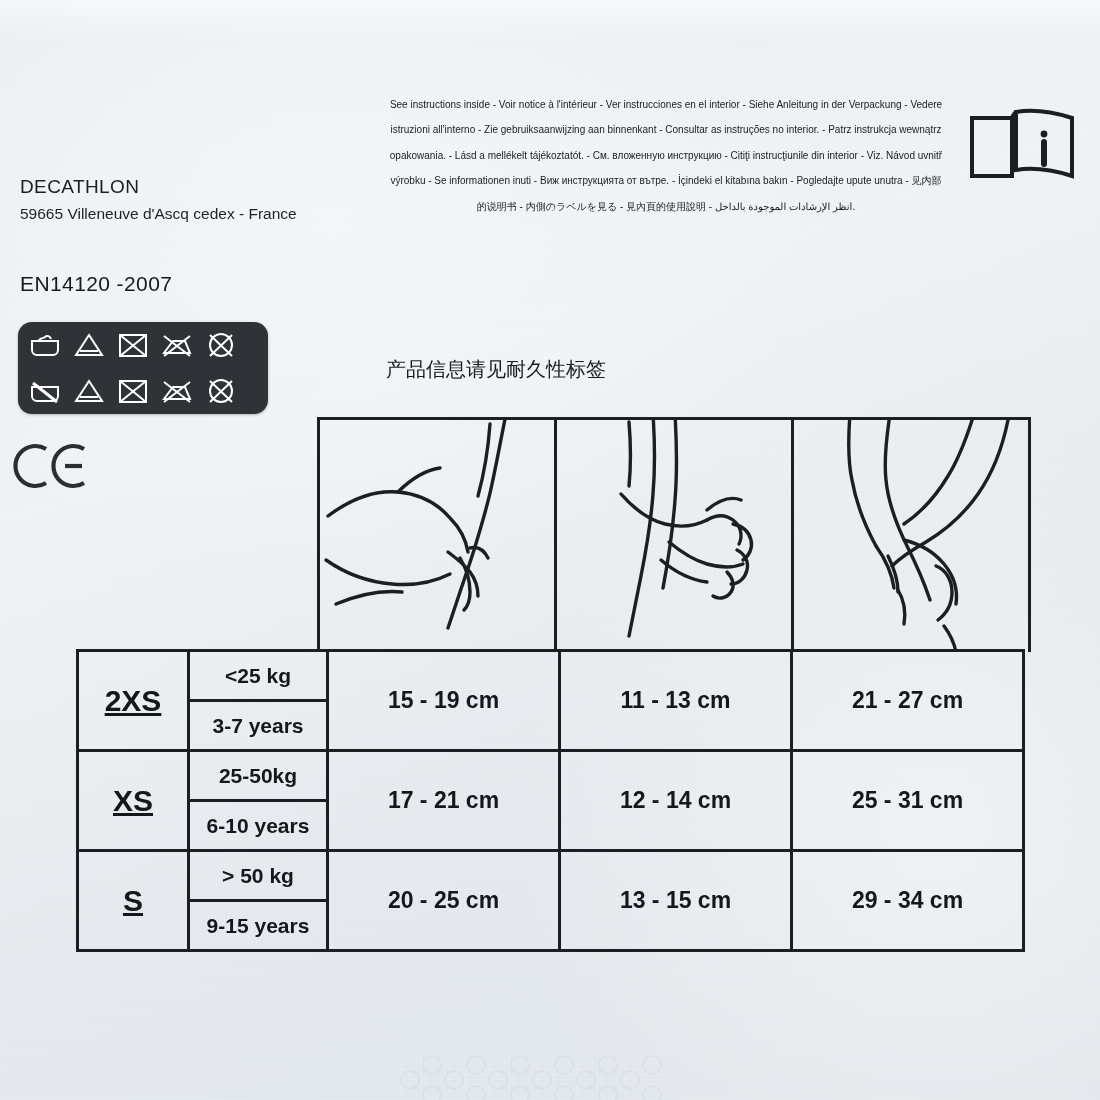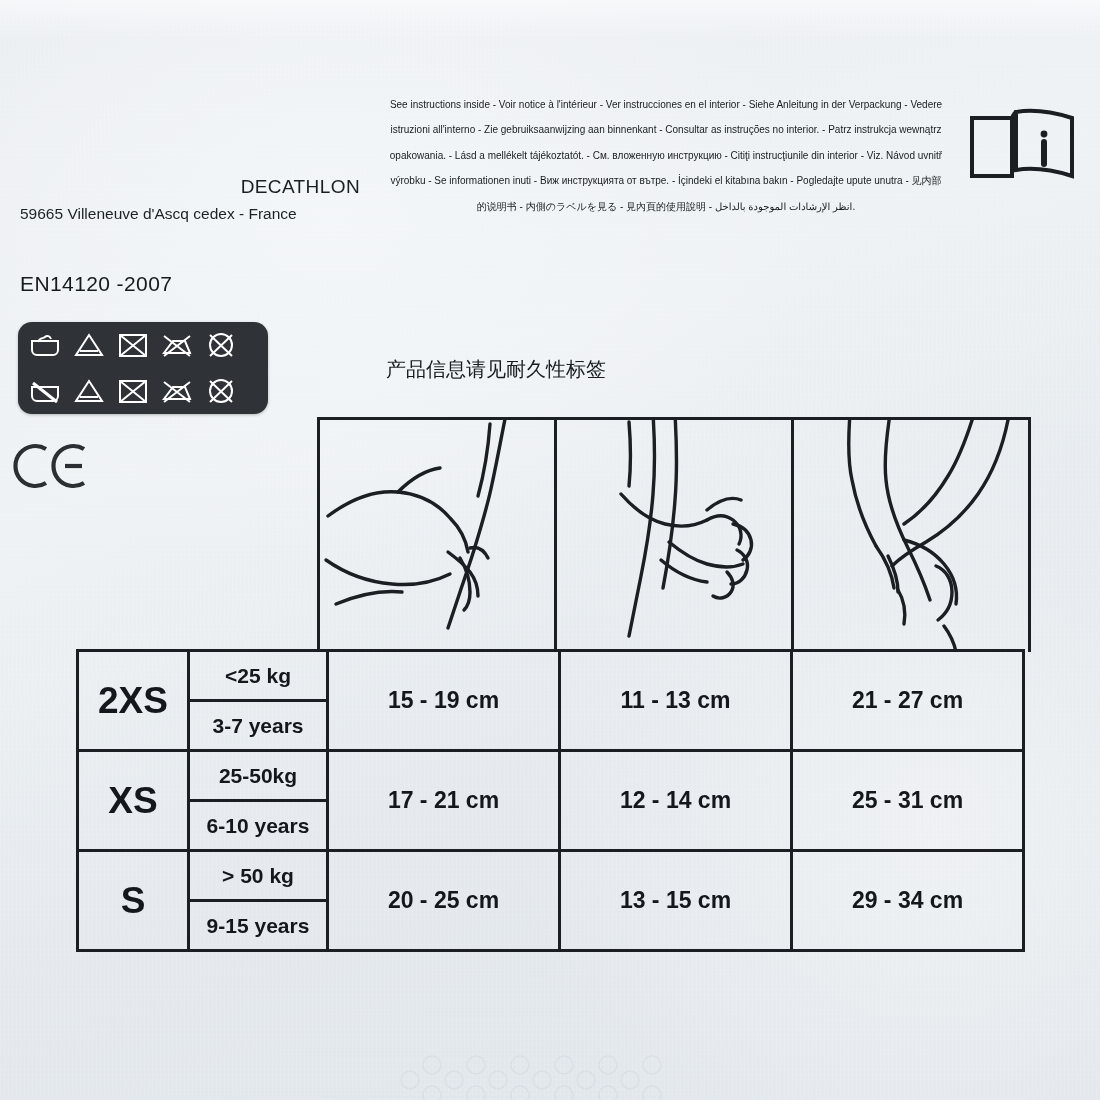--- a/index.html
+++ b/index.html
@@ -58,7 +58,6 @@
     letter-spacing: .4px;
     color: #1a1f23;
     margin-bottom: 5px;
-    text-align: right;
   }
   .brand-line {
     font-size: 15.5px;

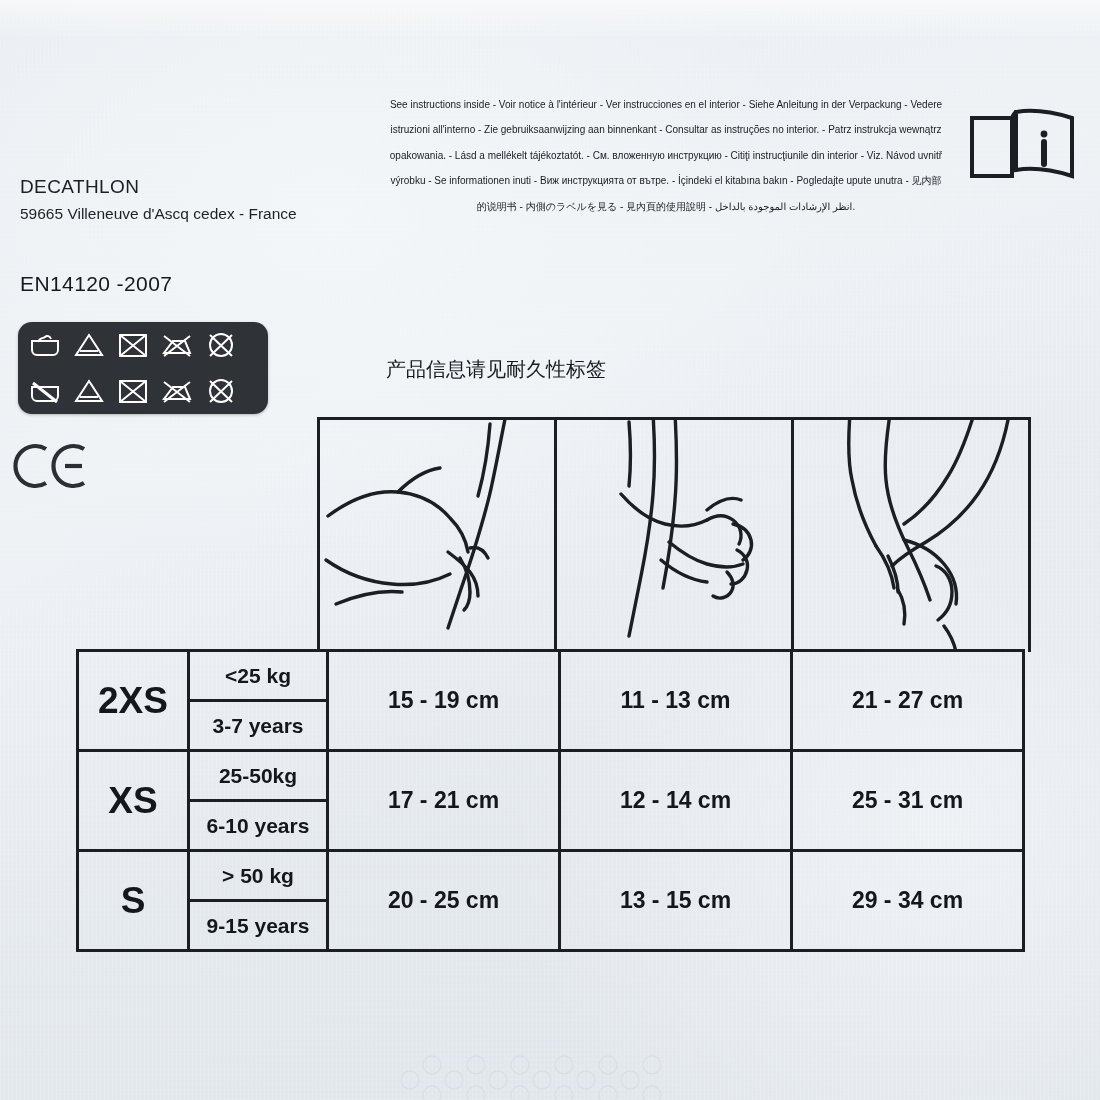--- a/index.html
+++ b/index.html
@@ -171,7 +171,7 @@
     font-weight: bold;
     color: #14181c;
   }
-  .c-size { width: 106px; font-size: 37px; }
+  .c-size { width: 106px; font-size: 30px; text-decoration: underline; }
   .c-cond { width: 134px; font-size: 21px; height: 45px; }
   .c-meas { font-size: 23px; }
   .meas-cell { height: 90px; }

